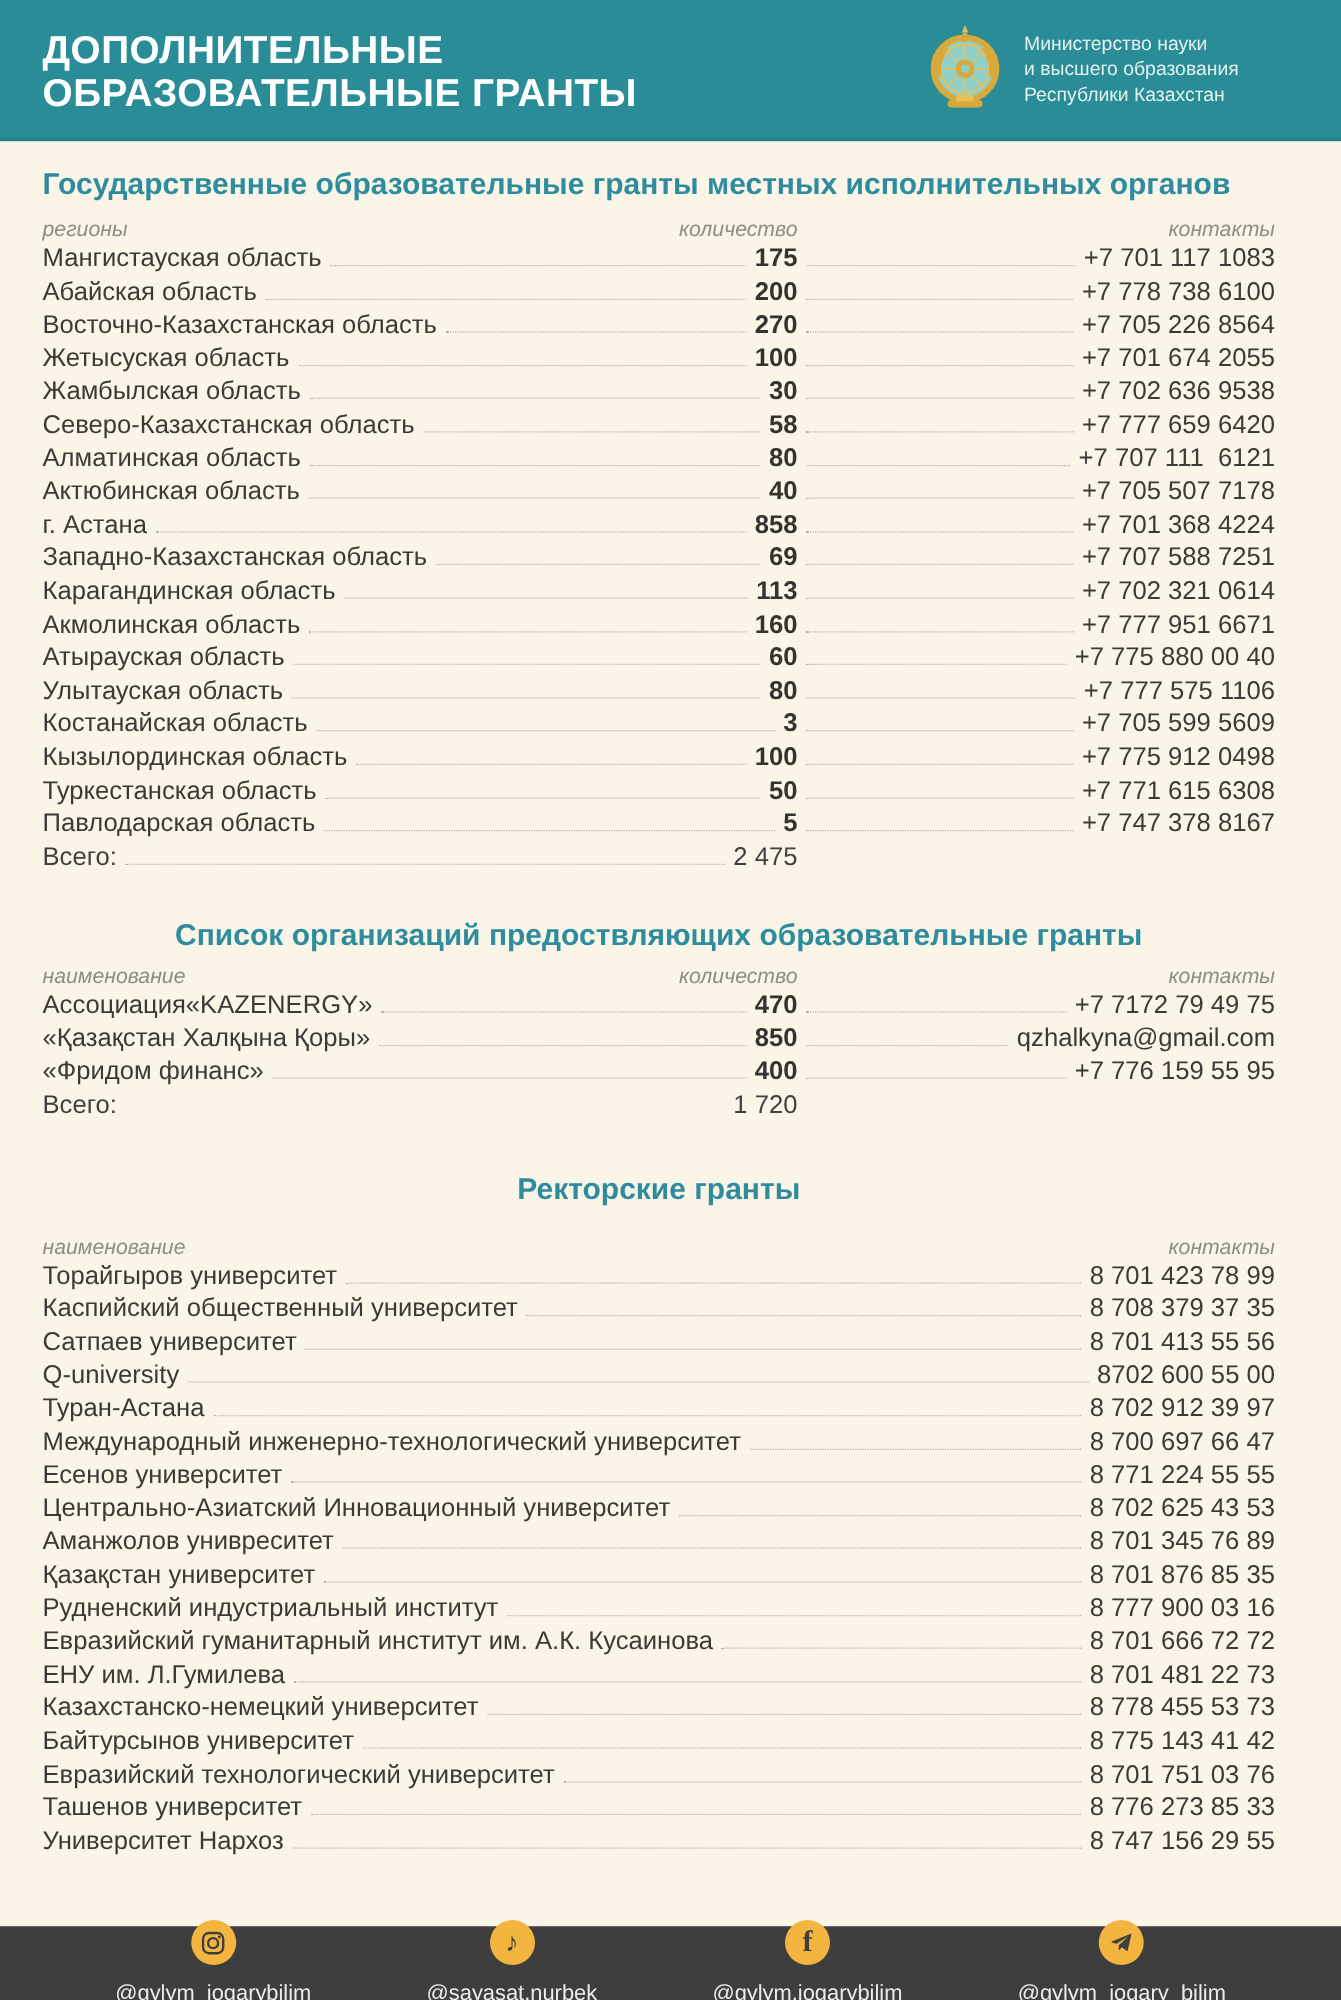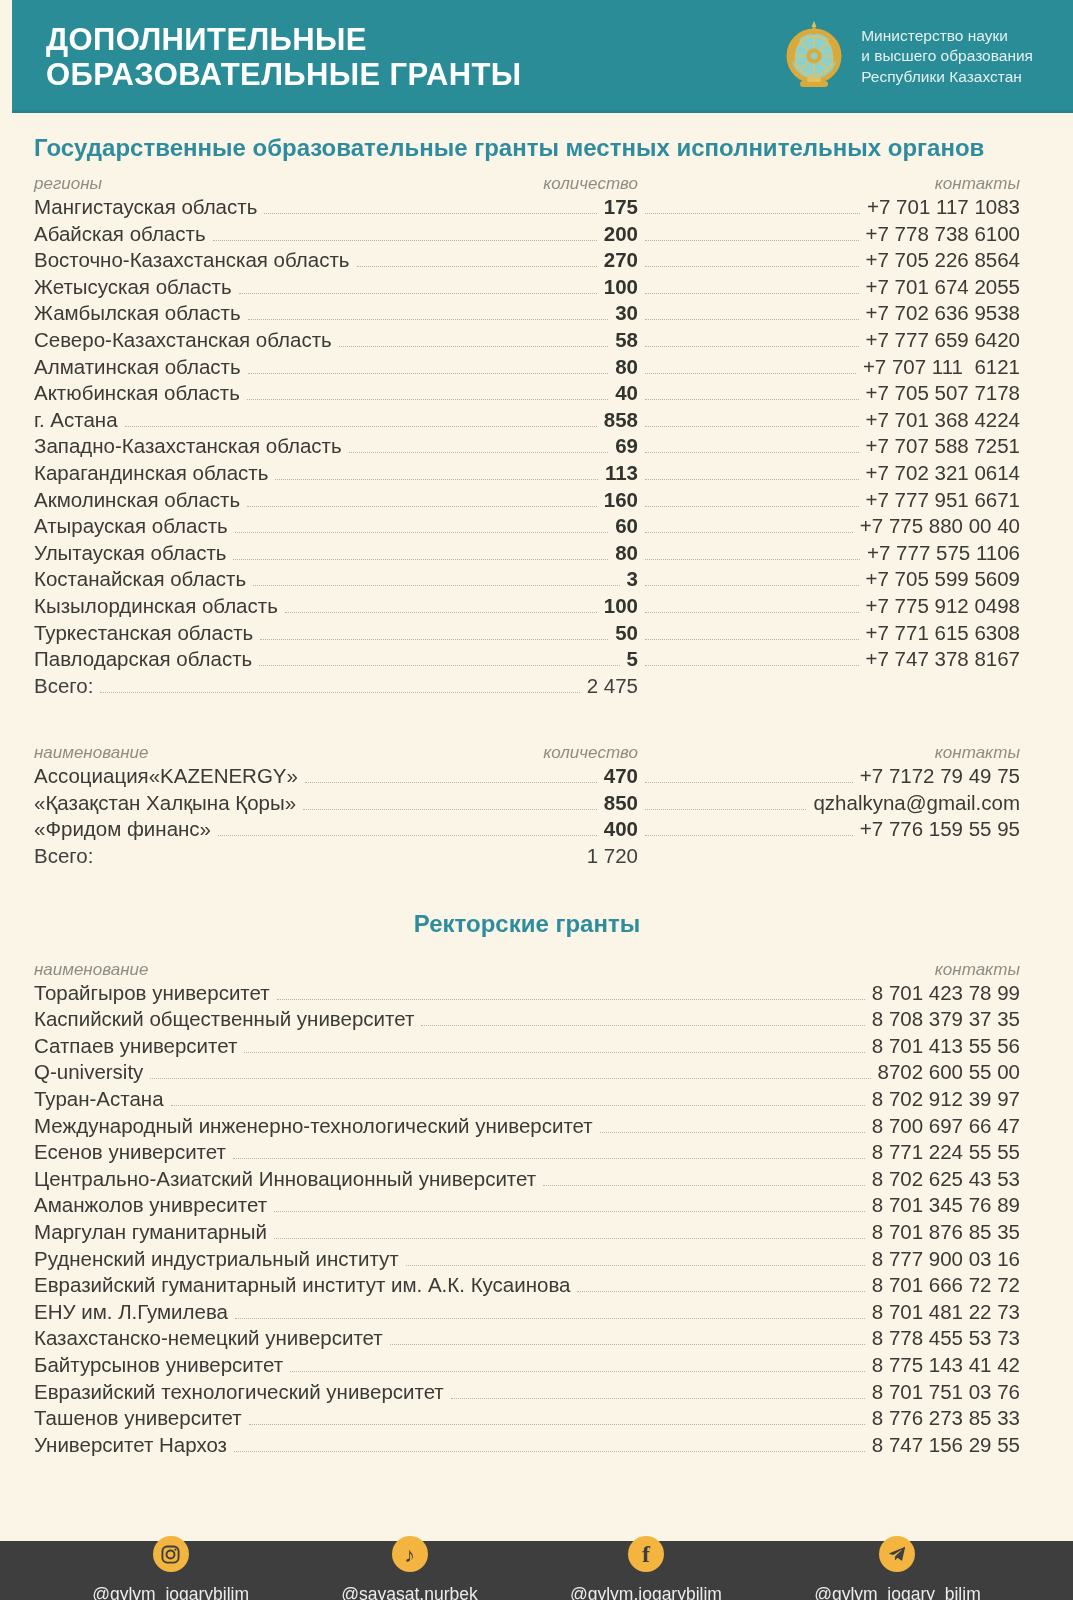--- a/index.html
+++ b/index.html
@@ -14,9 +14,8 @@
   .band {
     flex:none; height:113px; background:#2A8C96;
     display:flex; align-items:center; justify-content:space-between;
-    padding:0 40px 0 34px;
+    padding:0 82px 0 34px;
     box-shadow:inset 0 -3px 0 rgba(0,0,0,0.07);
-    margin-left:12px;
   }
   .band h1 {
     color:#ffffff; font-size:31px; line-height:35px;

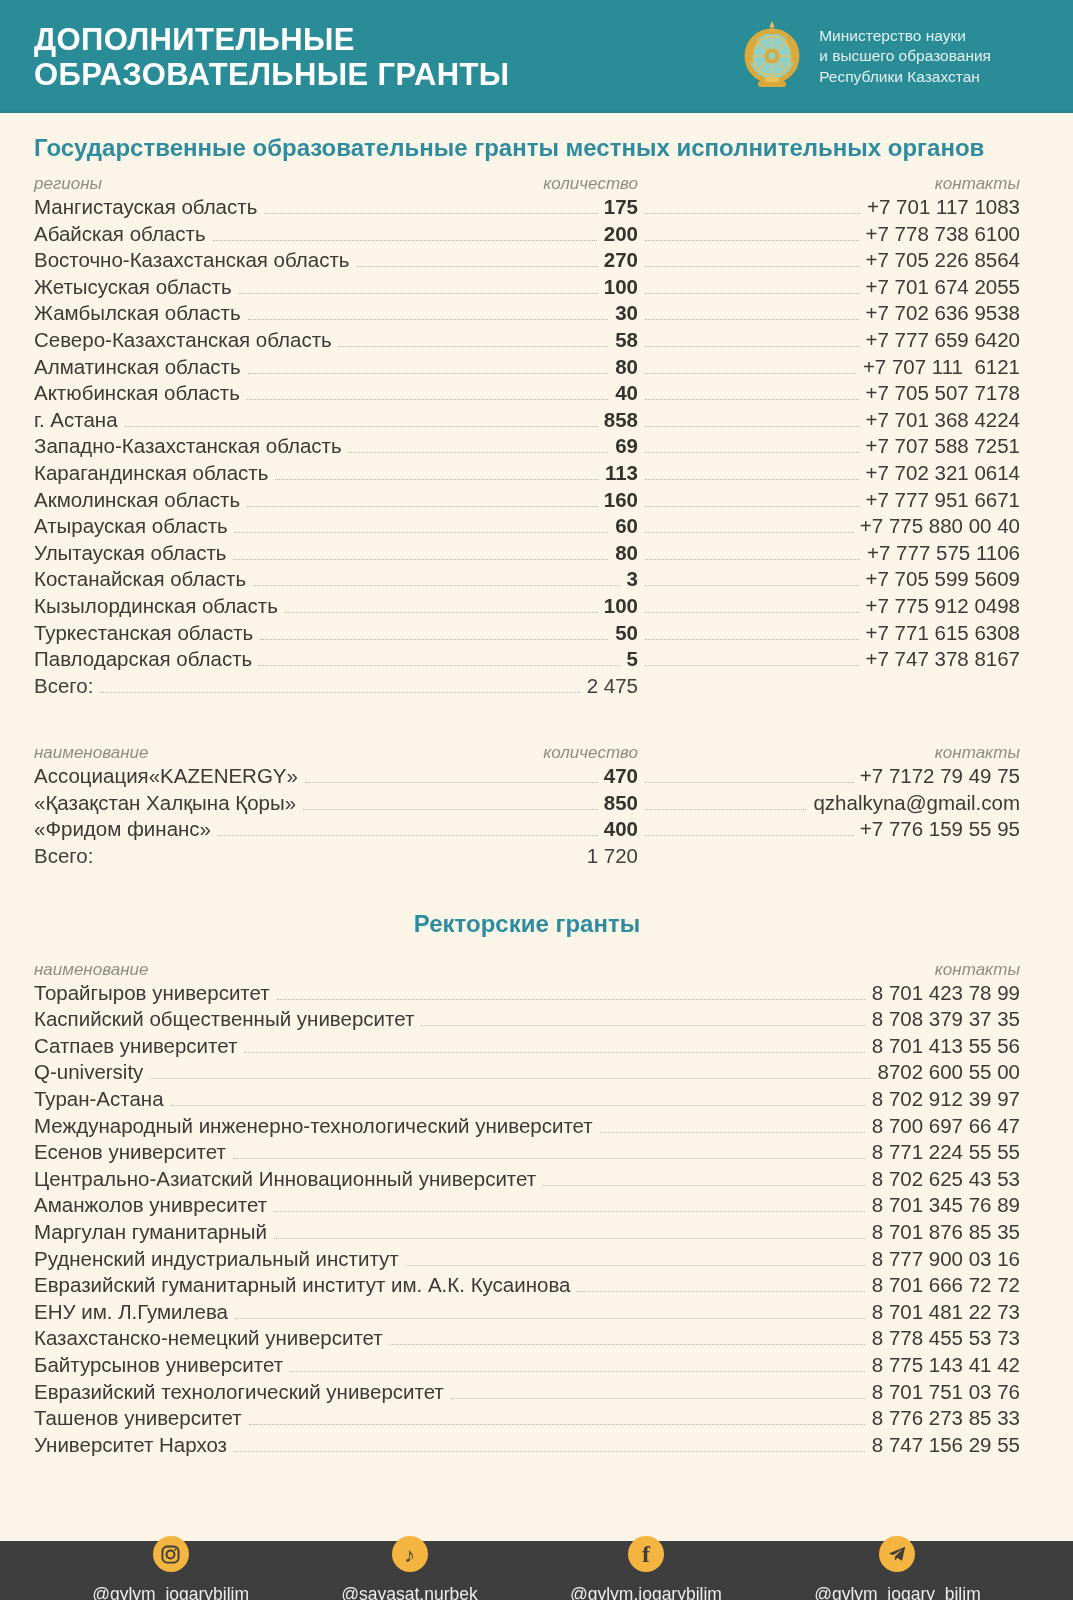--- a/index.html
+++ b/index.html
@@ -331,6 +331,7 @@
   </div>
 
   <div class="content" style="margin-top:36px;">
+    <h2 class="sec-title t-center">Список организаций предоствляющих образовательные гранты</h2>
     <div class="cols" style="margin-top:8px;">
       <div class="lcol">
         <span>наименование</span>

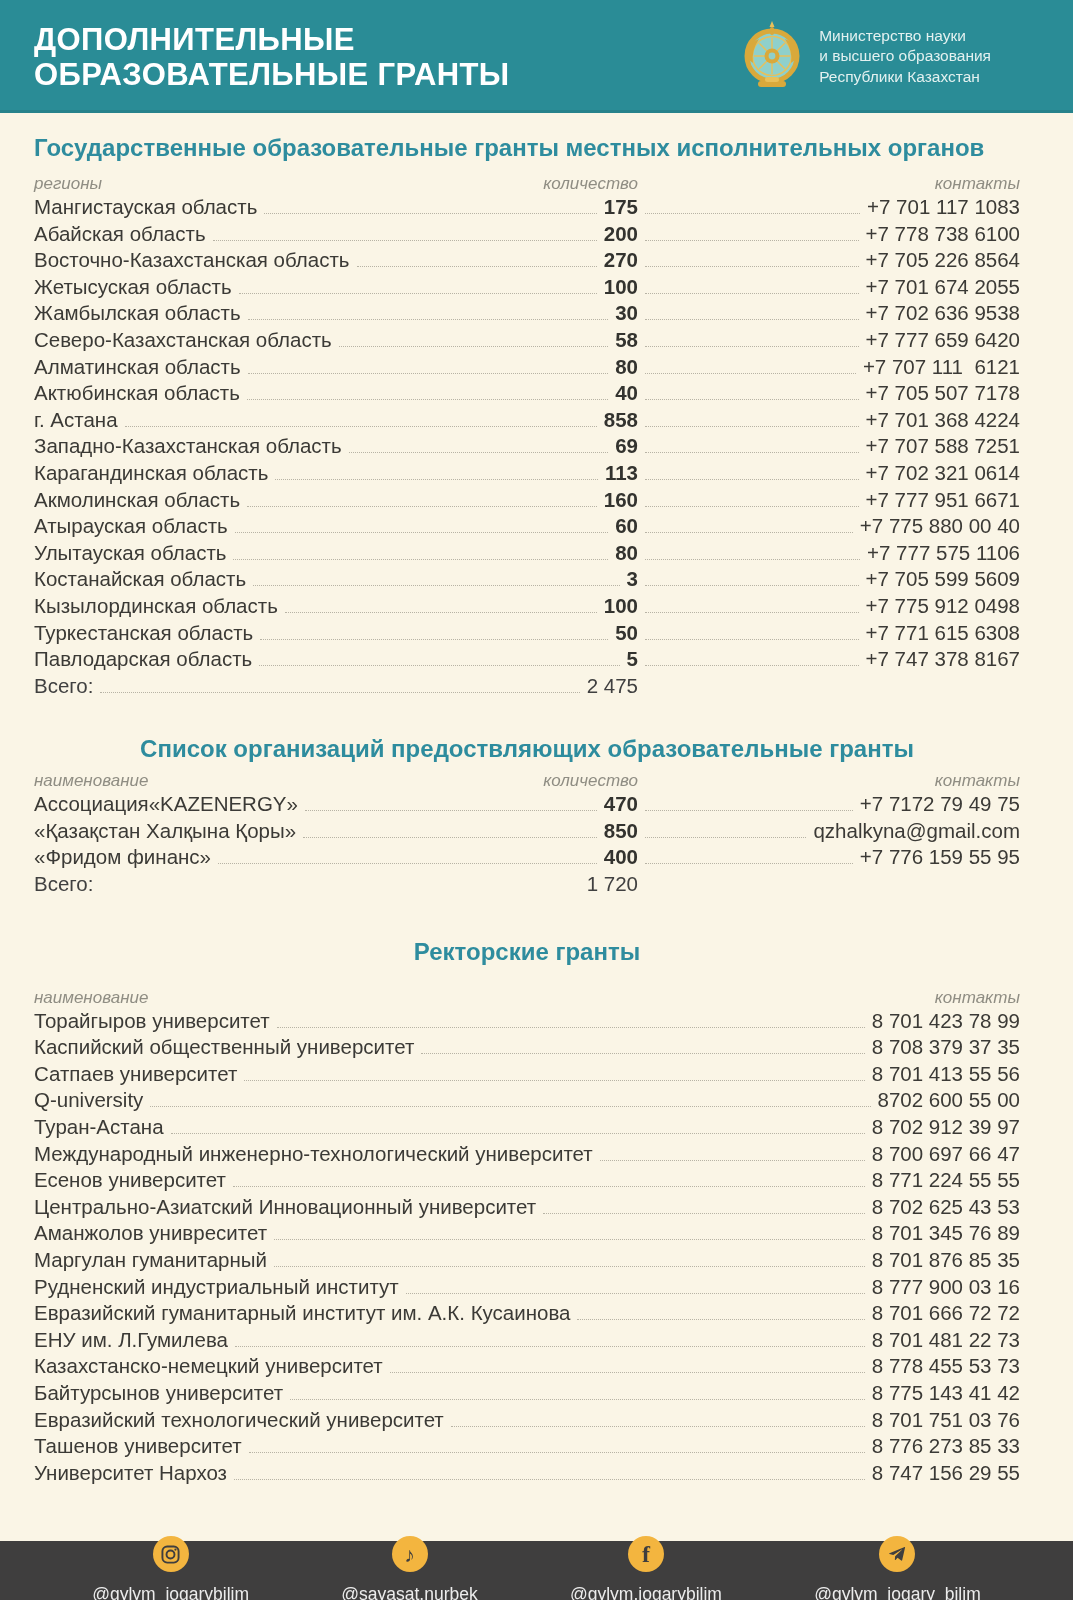--- a/index.html
+++ b/index.html
@@ -450,7 +450,7 @@
   </div>
 
   <div class="row">
-    <span class="name">Маргулан гуманитарный</span>
+    <span class="name">Қазақстан университет</span>
     <span class="dots"></span>
     <span class="contact">8 701 876 85 35</span>
   </div>

